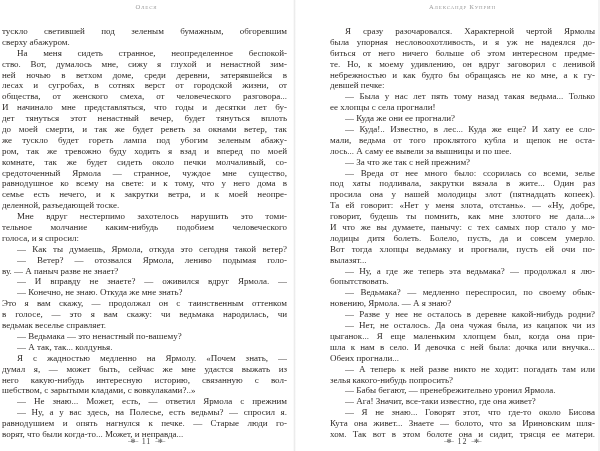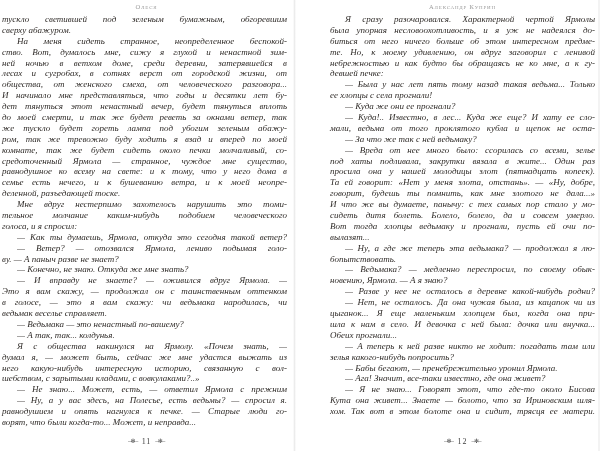--- a/index.html
+++ b/index.html
@@ -23,7 +23,7 @@
   }
   .page.right .header { left:34px; width:265px; right:auto; }
 
-  .body { position:absolute; top:14px;font-style:italic; }
+  .body { position:absolute; top:26px; }
   .page.left  .body { left:2px;  width:285px; }
   .page.right .body { left:34px; width:265px; }
 

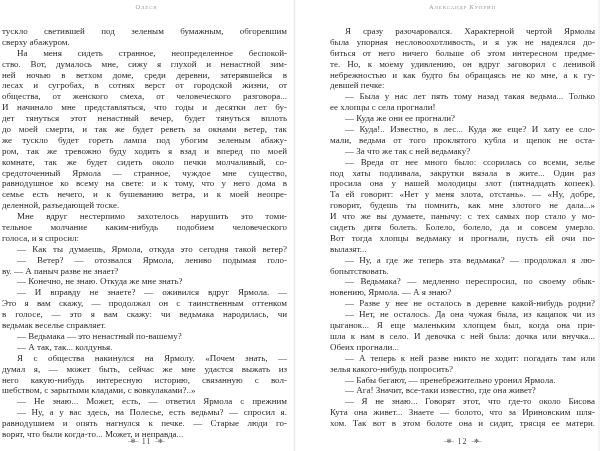--- a/index.html
+++ b/index.html
@@ -124,6 +124,7 @@
         <div class="line ind">— Куда же они ее прогнали?</div>
         <div class="line ind just">— Куда!.. Известно, в лес... Куда же еще? И хату ее сло-</div>
         <div class="line just">мали, ведьма от того проклятого кубла и щепок не оста-</div>
+        <div class="line">лось... А саму ее вывели за вышницы и по шее.</div>
         <div class="line ind">— За что же так с ней ведьмаку?</div>
         <div class="line ind just">— Вреда от нее много было: ссорилась со всеми, зелье</div>
         <div class="line just">под хаты подливала, закрутки вязала в жите... Один раз</div>

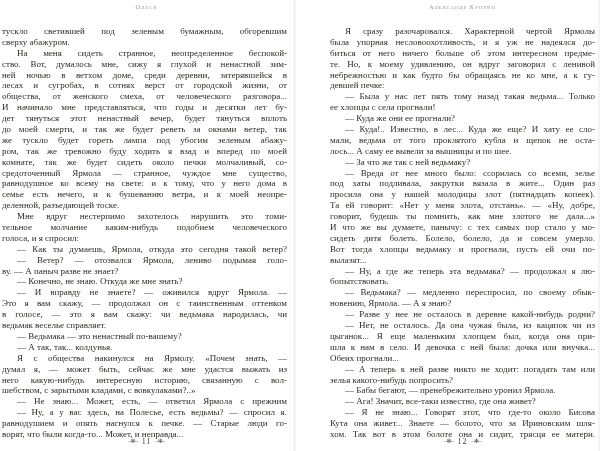--- a/index.html
+++ b/index.html
@@ -125,7 +125,7 @@
         <div class="line ind just">— Куда!.. Известно, в лес... Куда же еще? И хату ее сло-</div>
         <div class="line just">мали, ведьма от того проклятого кубла и щепок не оста-</div>
         <div class="line">лось... А саму ее вывели за вышницы и по шее.</div>
-        <div class="line ind">— За что же так с ней ведьмаку?</div>
+        <div class="line ind">— За что же так с ней прежним?</div>
         <div class="line ind just">— Вреда от нее много было: ссорилась со всеми, зелье</div>
         <div class="line just">под хаты подливала, закрутки вязала в жите... Один раз</div>
         <div class="line just">просила она у нашей молодицы злот (пятнадцать копеек).</div>

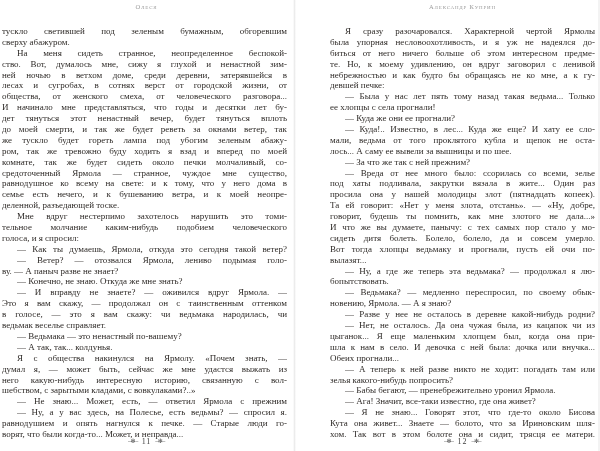--- a/index.html
+++ b/index.html
@@ -79,7 +79,7 @@
         <div class="line just">комнате, так же будет сидеть около печки молчаливый, со-</div>
         <div class="line just">средоточенный Ярмола — странное, чуждое мне существо,</div>
         <div class="line just">равнодушное ко всему на свете: и к тому, что у него дома в</div>
-        <div class="line just">семье есть нечего, и к бушеванию ветра, и к моей неопре-</div>
+        <div class="line just">семье есть нечего, и к закрутки ветра, и к моей неопре-</div>
         <div class="line">деленной, разъедающей тоске.</div>
         <div class="line ind just">Мне вдруг нестерпимо захотелось нарушить это томи-</div>
         <div class="line just">тельное молчание каким-нибудь подобием человеческого</div>

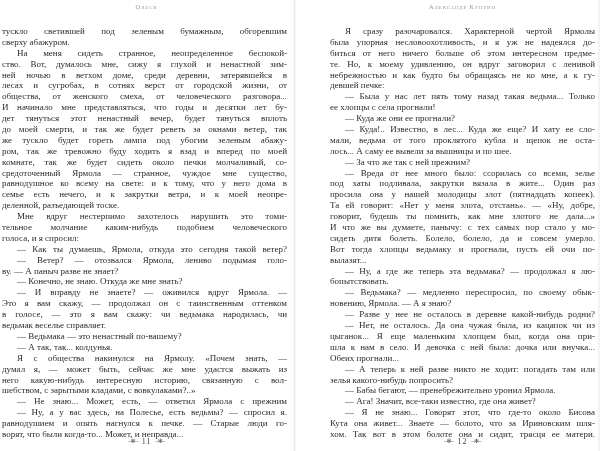--- a/index.html
+++ b/index.html
@@ -132,7 +132,7 @@
         <div class="line just">Та ей говорит: «Нет у меня злота, отстань». — «Ну, добре,</div>
         <div class="line just">говорит, будешь ты помнить, как мне злотого не дала...»</div>
         <div class="line just">И что же вы думаете, панычу: с тех самых пор стало у мо-</div>
-        <div class="line just">сидеть дитя болеть. Болело, болело, да и совсем умерло.</div>
+        <div class="line just">лодицы дитя болеть. Болело, пусть, да и совсем умерло.</div>
         <div class="line just">Вот тогда хлопцы ведьмаку и прогнали, пусть ей очи по-</div>
         <div class="line">вылазят...</div>
         <div class="line ind just">— Ну, а где же теперь эта ведьмака? — продолжал я лю-</div>

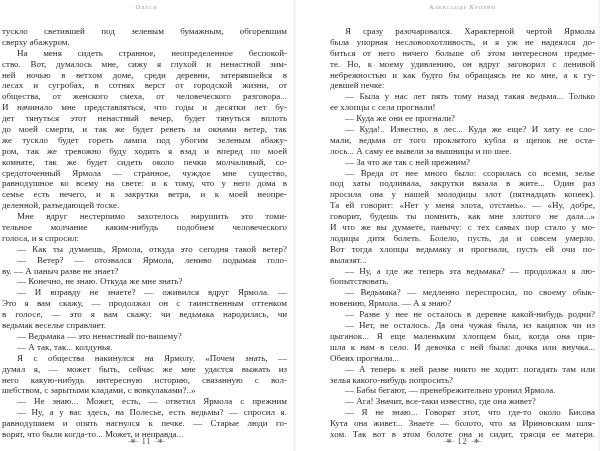--- a/index.html
+++ b/index.html
@@ -87,8 +87,8 @@
         <div class="line ind just">— Как ты думаешь, Ярмола, откуда это сегодня такой ветер?</div>
         <div class="line ind just">— Ветер? — отозвался Ярмола, лениво подымая голо-</div>
         <div class="line">ву. — А паныч разве не знает?</div>
+        <div class="line ind just">— И вправду не знаете? — оживился вдруг Ярмола. —</div>
         <div class="line ind">— Конечно, не знаю. Откуда же мне знать?</div>
-        <div class="line ind just">— И вправду не знаете? — оживился вдруг Ярмола. —</div>
         <div class="line just">Это я вам скажу, — продолжал он с таинственным оттенком</div>
         <div class="line just">в голосе, — это я вам скажу: чи ведьмака народилась, чи</div>
         <div class="line">ведьмак веселье справляет.</div>

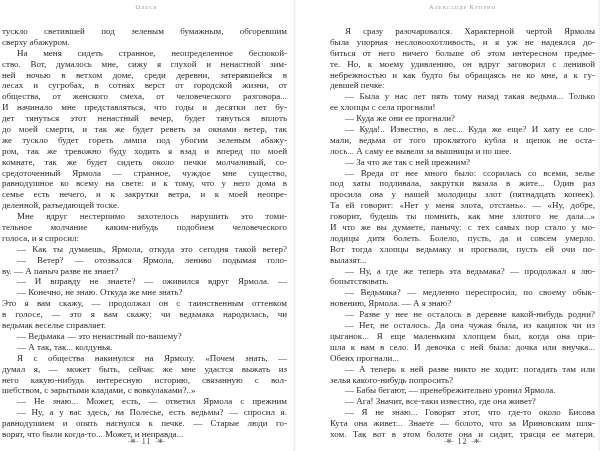--- a/index.html
+++ b/index.html
@@ -94,7 +94,7 @@
         <div class="line">ведьмак веселье справляет.</div>
         <div class="line ind">— Ведьмака — это ненастный по-вашему?</div>
         <div class="line ind">— А так, так... колдунья.</div>
-        <div class="line ind just">Я с общества накинулся на Ярмолу. «Почем знать, —</div>
+        <div class="line ind just">Я с жадностью медленно на Ярмолу. «Почем знать, —</div>
         <div class="line just">думал я, — может быть, сейчас же мне удастся выжать из</div>
         <div class="line just">него какую-нибудь интересную историю, связанную с вол-</div>
         <div class="line">шебством, с зарытыми кладами, с вовкулаками?..»</div>

